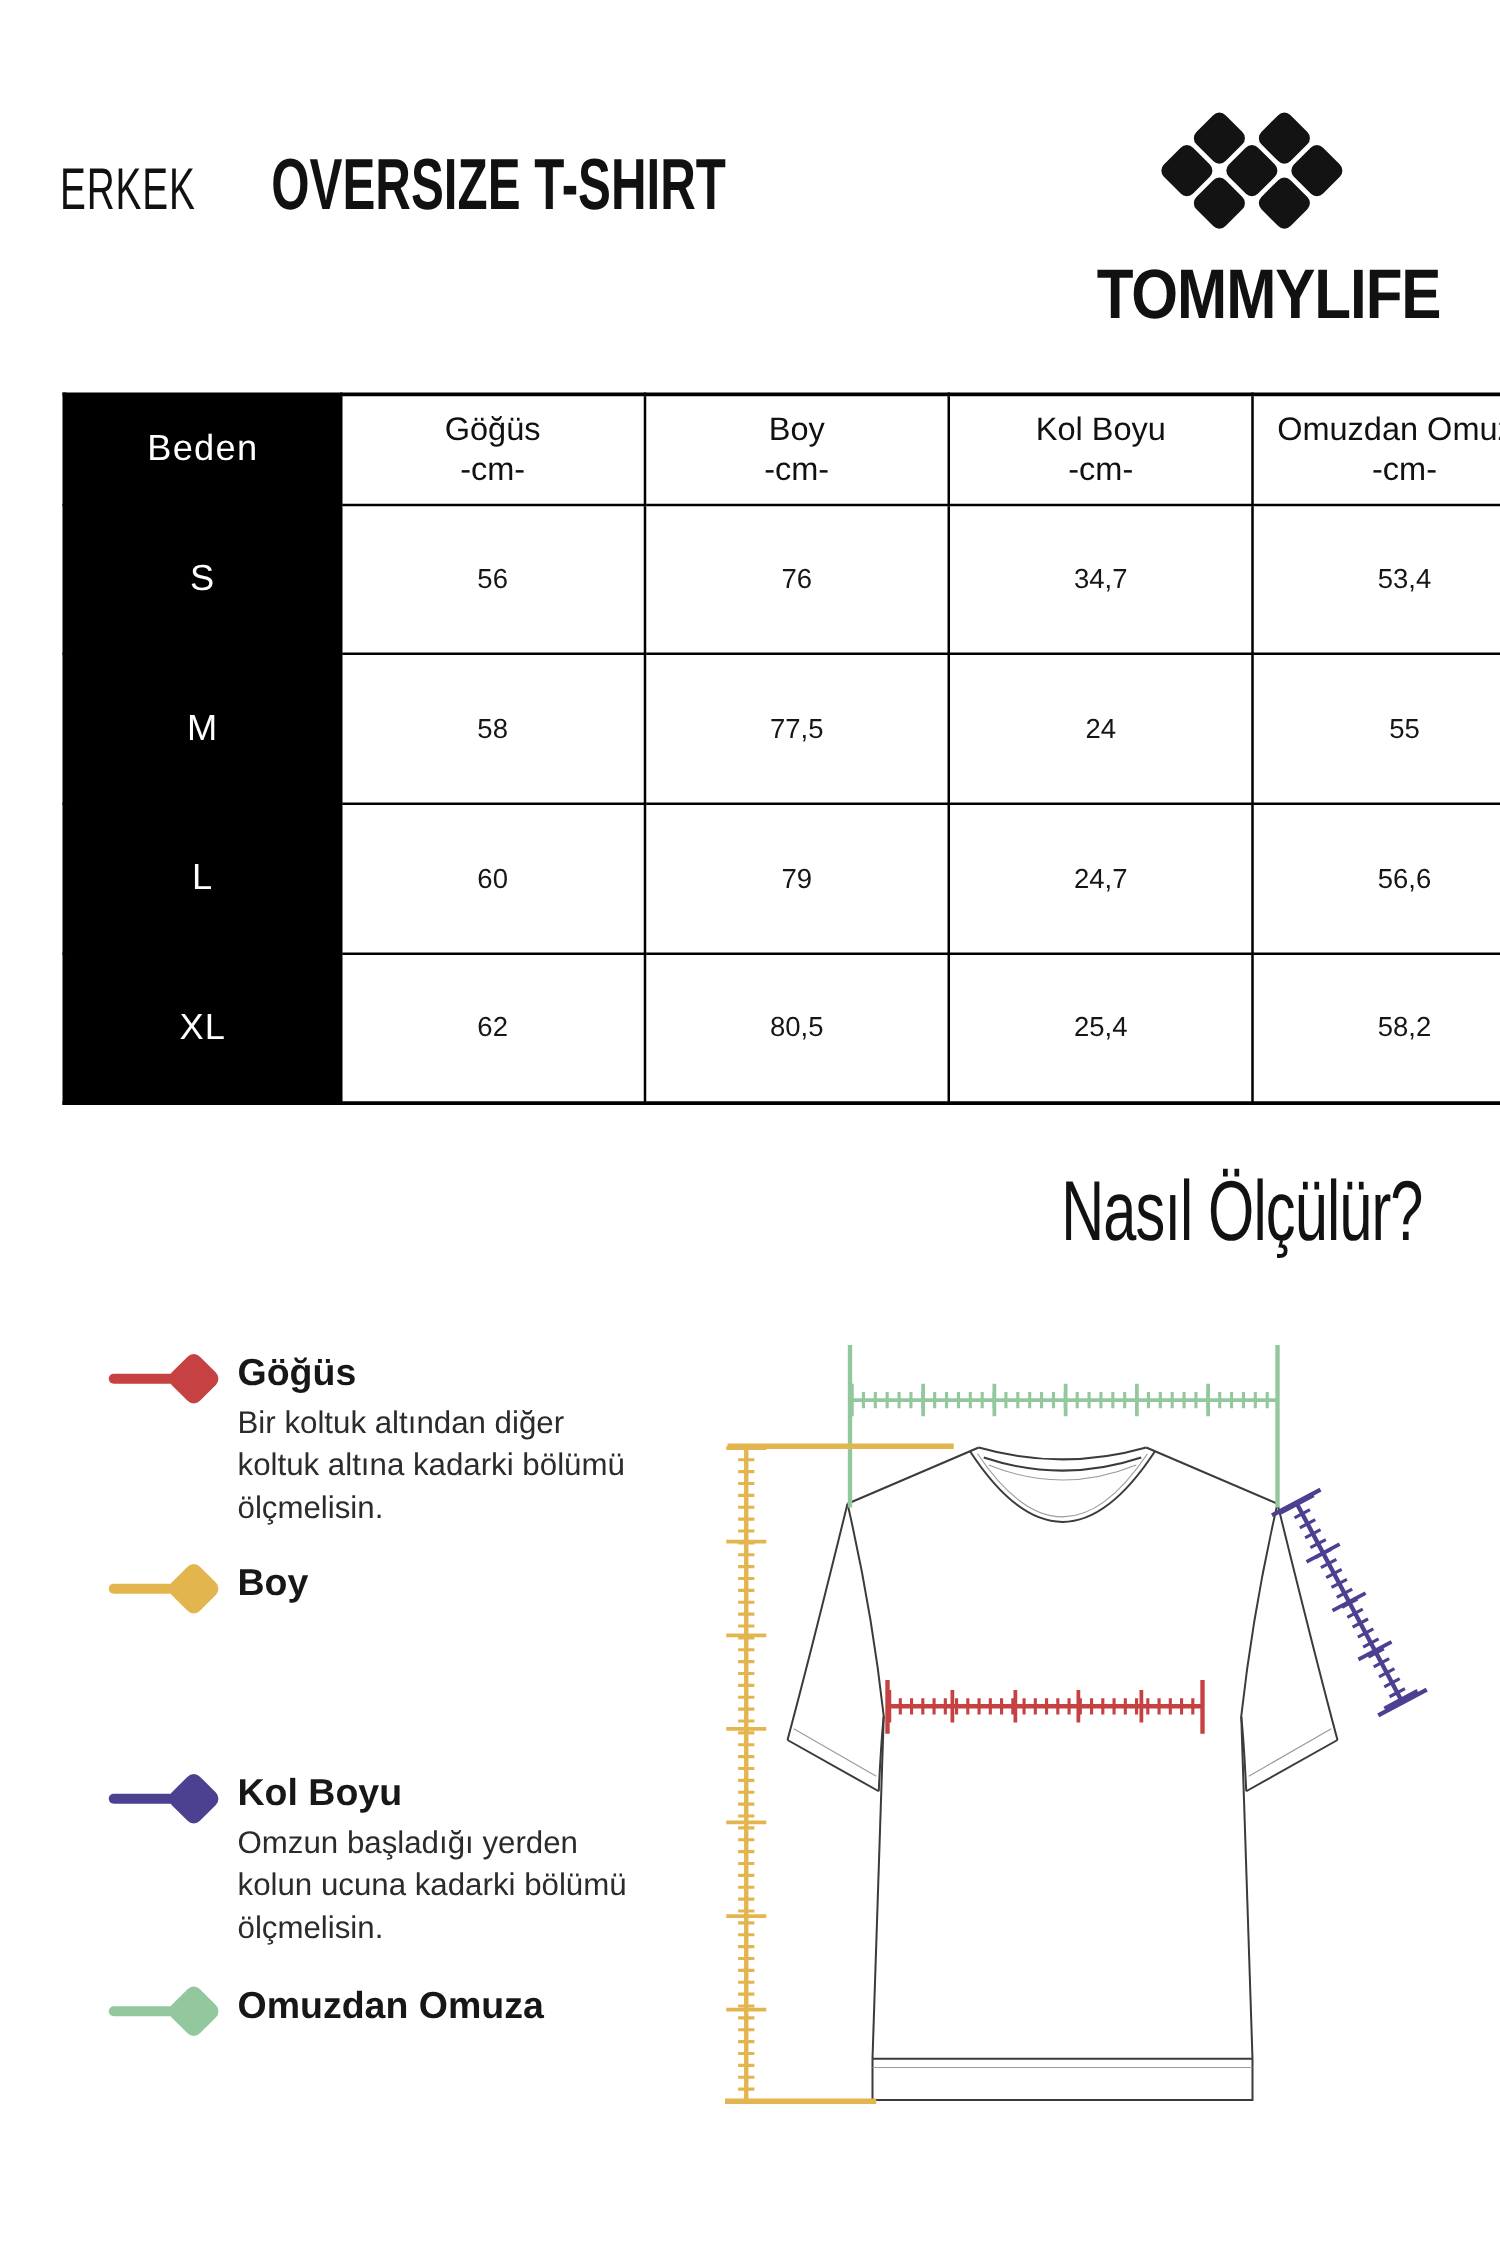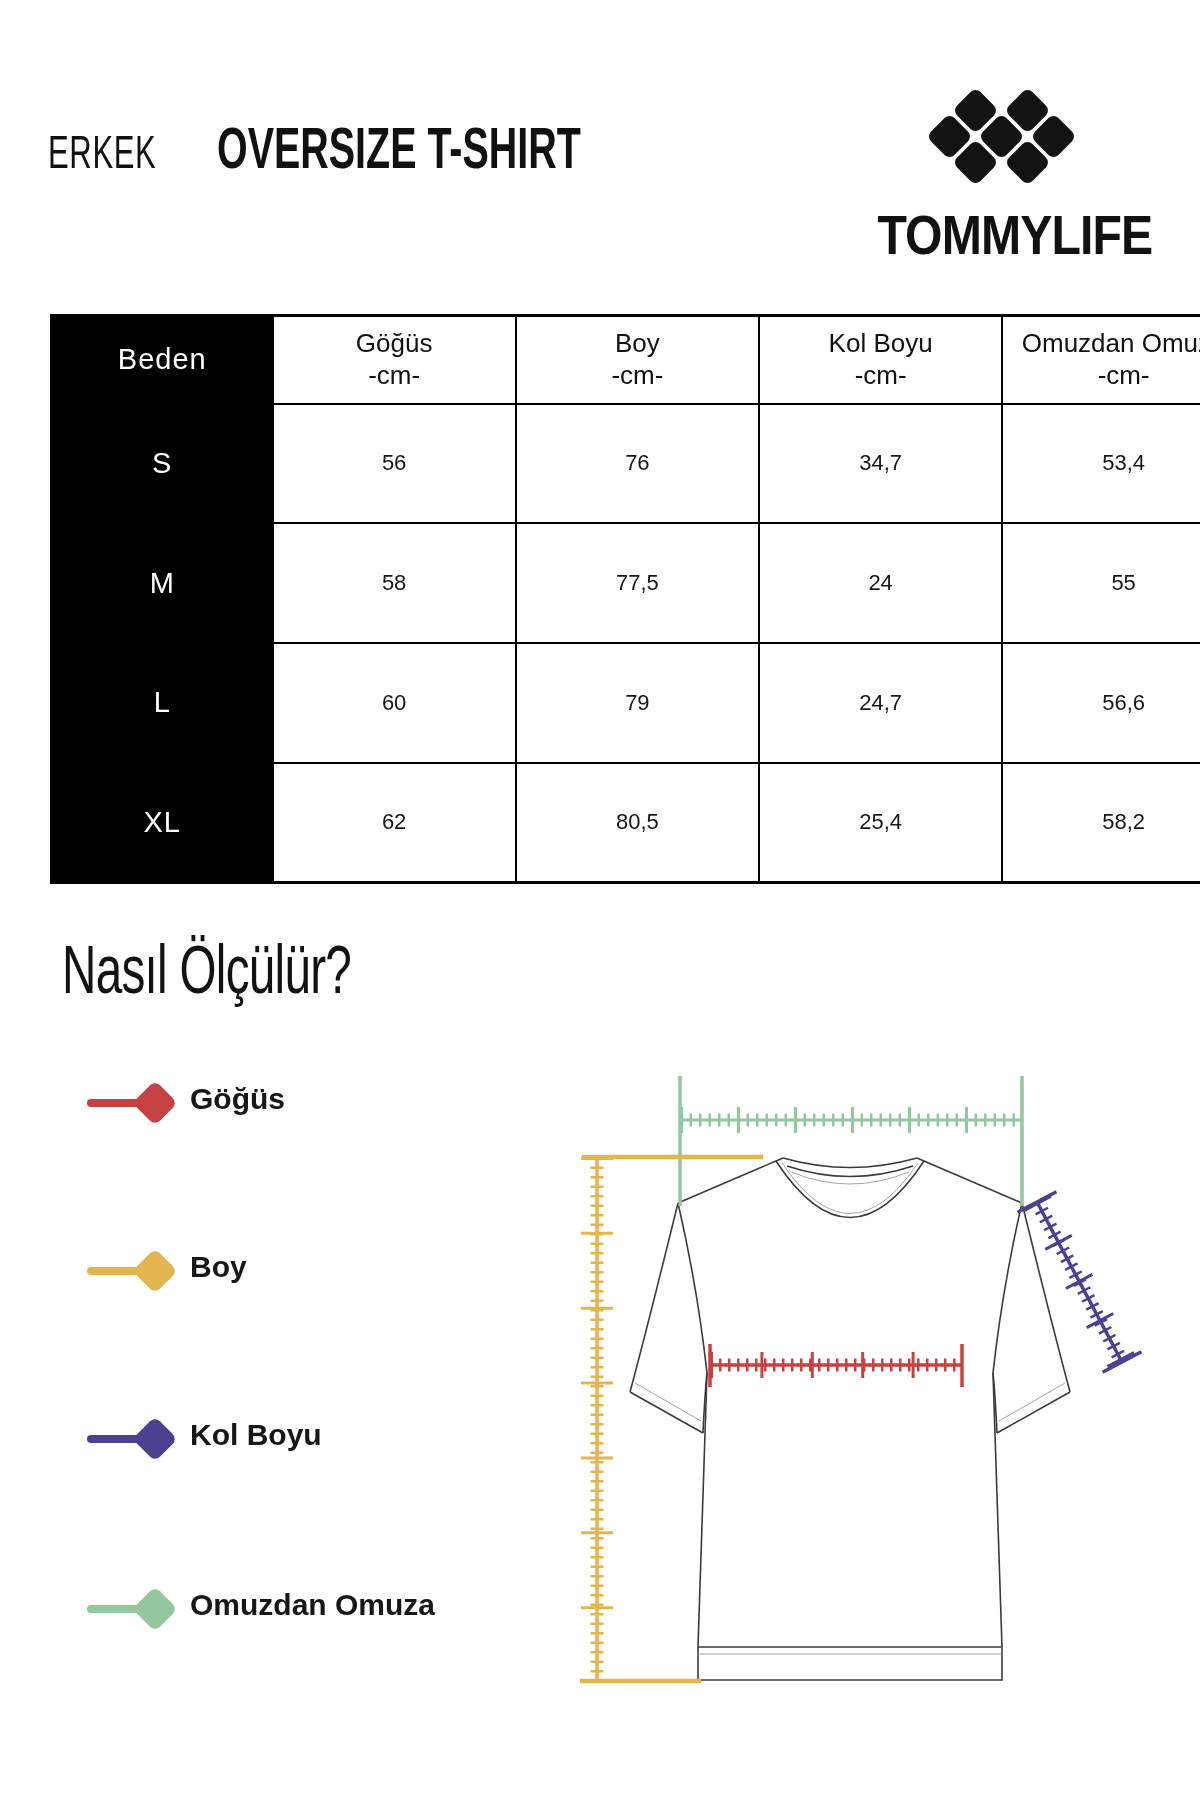--- a/index.html
+++ b/index.html
@@ -38,7 +38,7 @@
   .val-cell { font-size:22px; font-weight:400; background:#fff; color:#161616; }
 
   
-  .howto-title-wrap { position:absolute; left:0; right:0; top:930px; text-align:left; }
+  .howto-title-wrap { position:absolute; left:0; right:0; top:930px; text-align:right; }
   .howto-title { display:inline-block; font-size:68px; font-weight:400; color:#121212;
                  letter-spacing:-1px; transform:scaleX(0.70); transform-origin:center; }
 

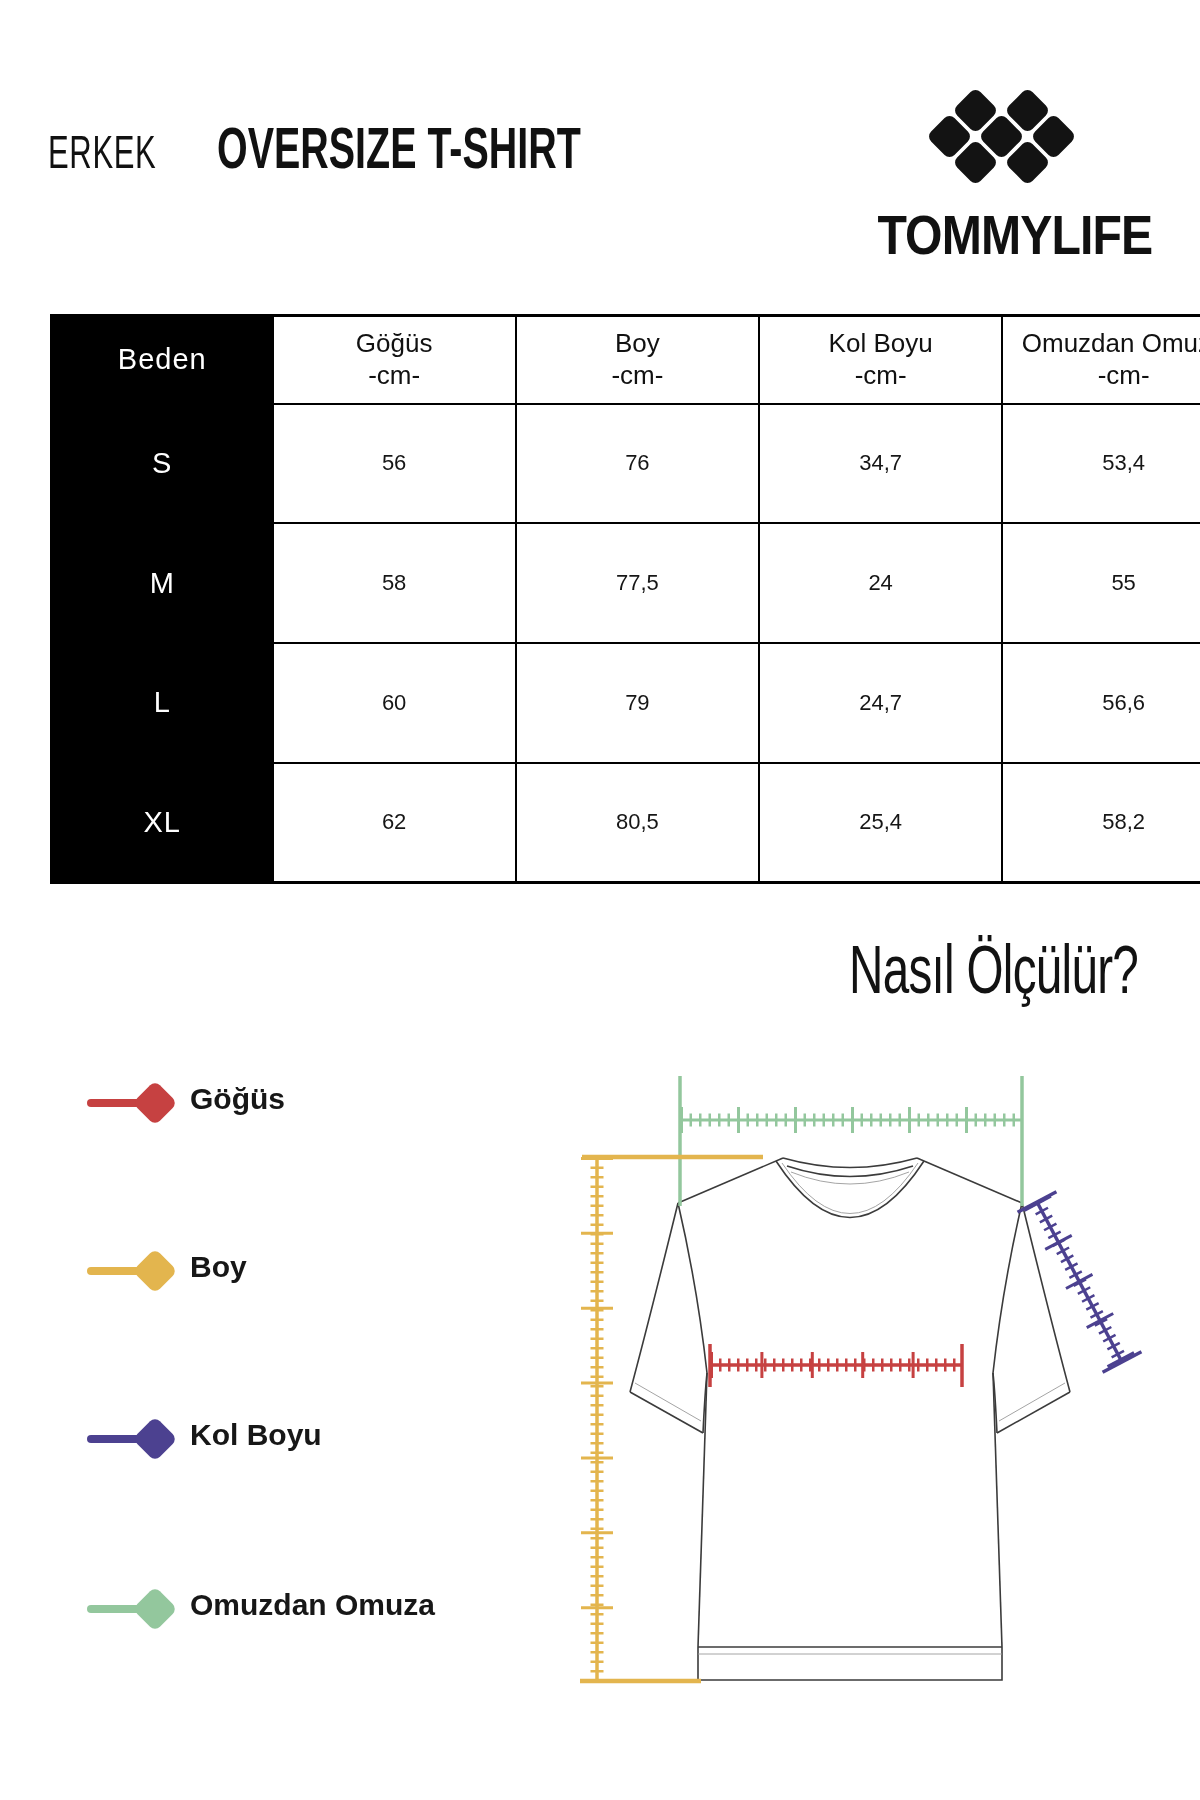--- a/index.html
+++ b/index.html
@@ -161,6 +161,7 @@
     </div>
     <div class="legend-text">
       <div class="legend-name">Göğüs</div>
+      <div class="legend-desc">Bir koltuk altından diğer koltuk altına kadarki bölümü ölçmelisin.</div>
     </div>
   </div>
 

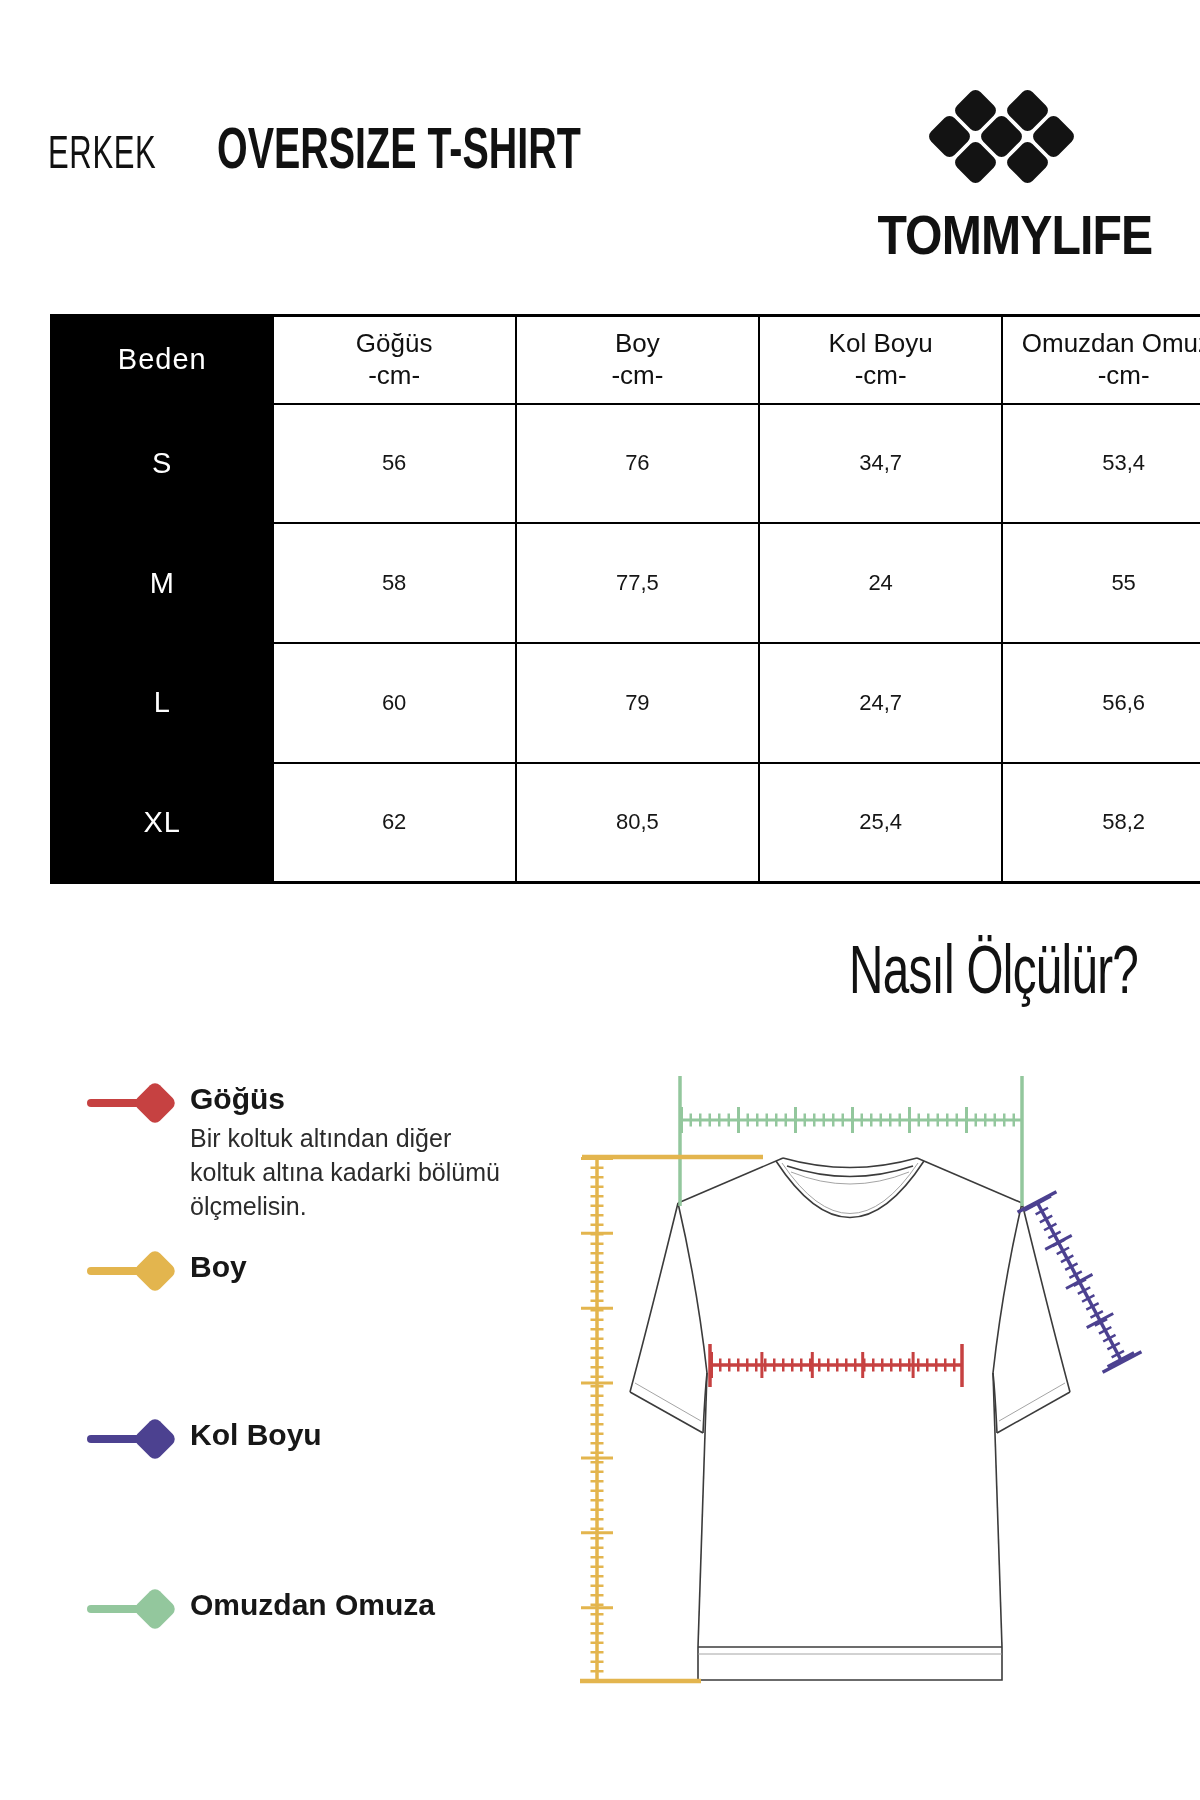--- a/index.html
+++ b/index.html
@@ -182,6 +182,7 @@
     </div>
     <div class="legend-text">
       <div class="legend-name">Kol Boyu</div>
+      <div class="legend-desc">Omzun başladığı yerden kolun ucuna kadarki bölümü ölçmelisin.</div>
     </div>
   </div>
 

